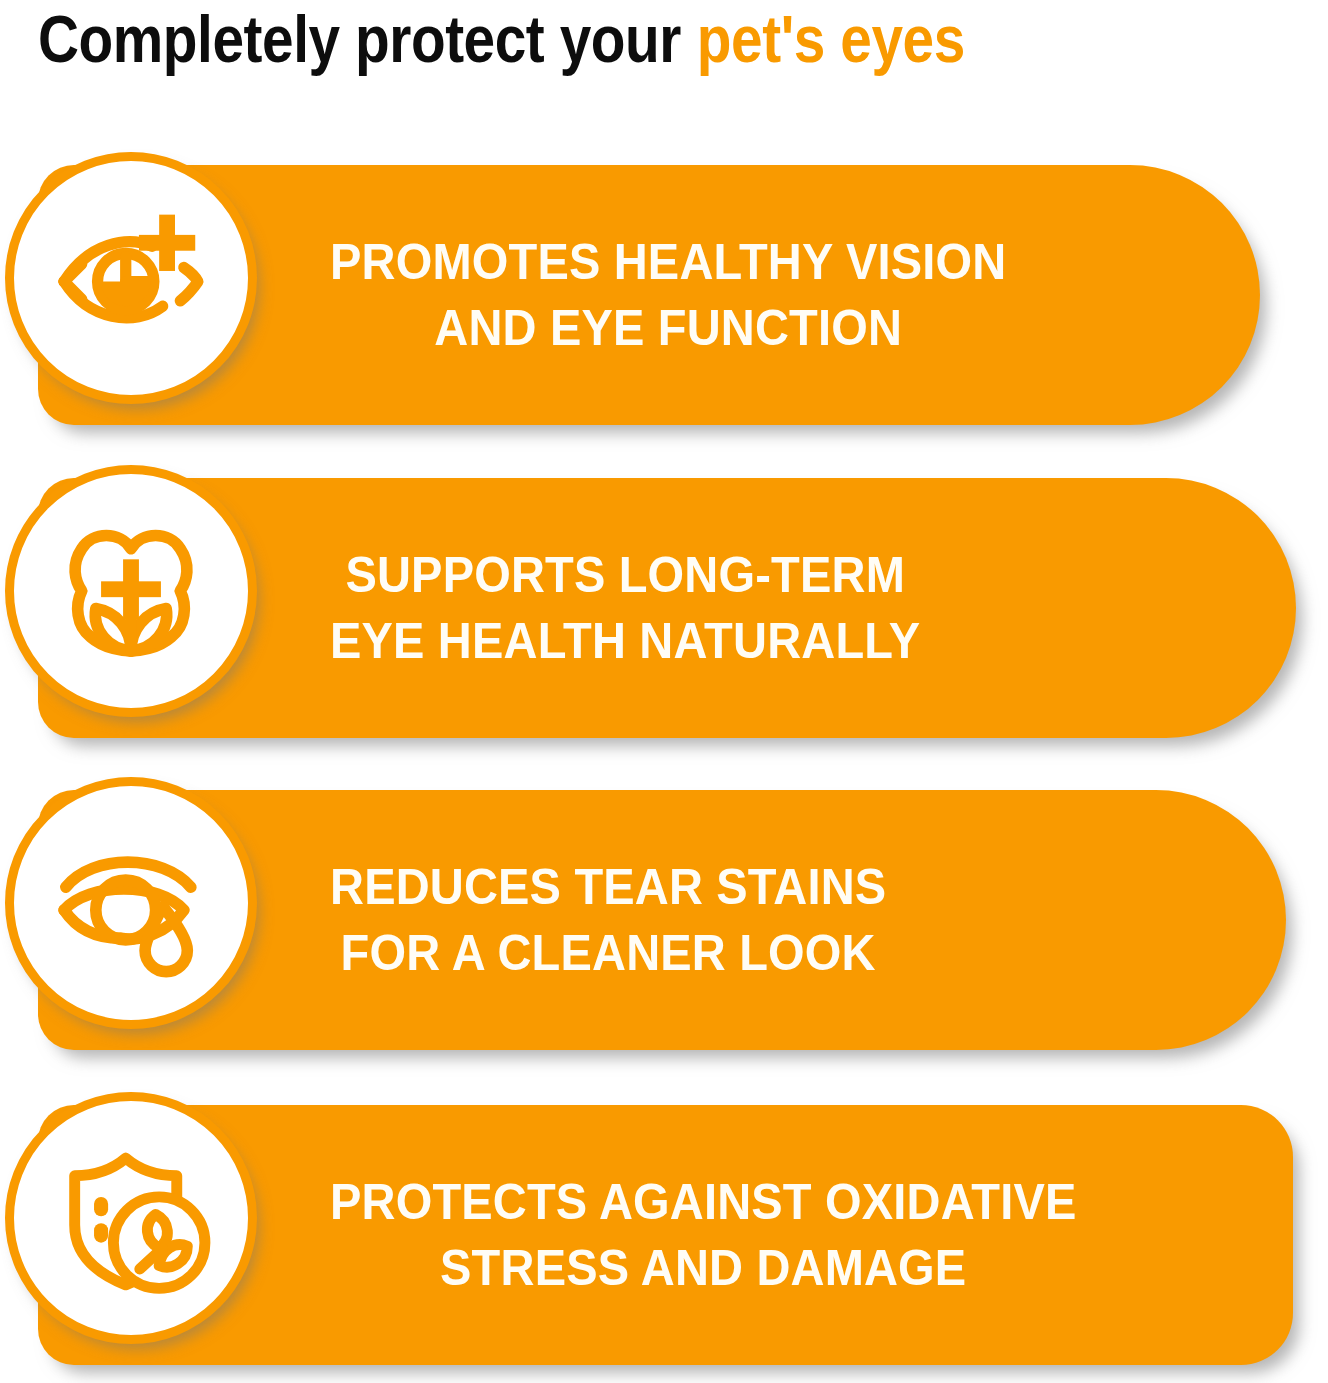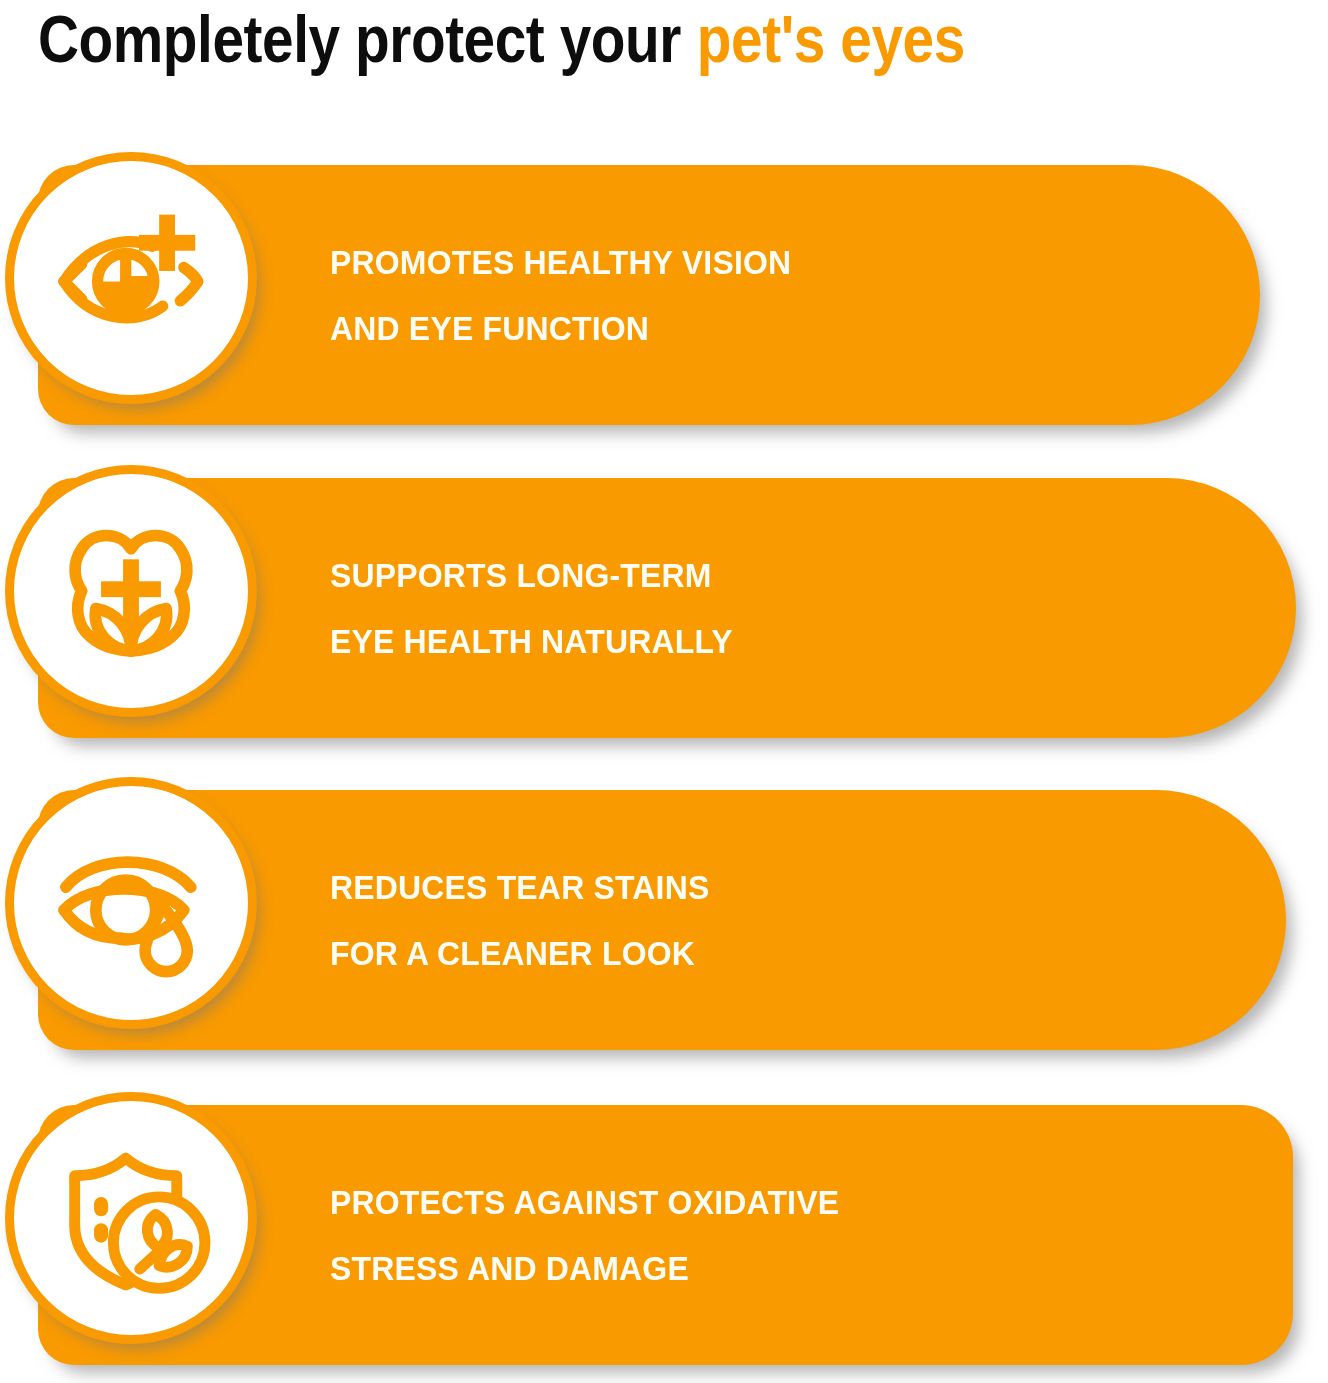--- a/index.html
+++ b/index.html
@@ -95,10 +95,11 @@
     z-index: 2;
     color: #FFFDF6;
     font-weight: 700;
-    font-size: 34px;
+    font-size: 50px;
     line-height: 66px;
     letter-spacing: 0.2px;
     white-space: nowrap;
+    text-align: center;
   }
   .caption .cl {
     display: block;

